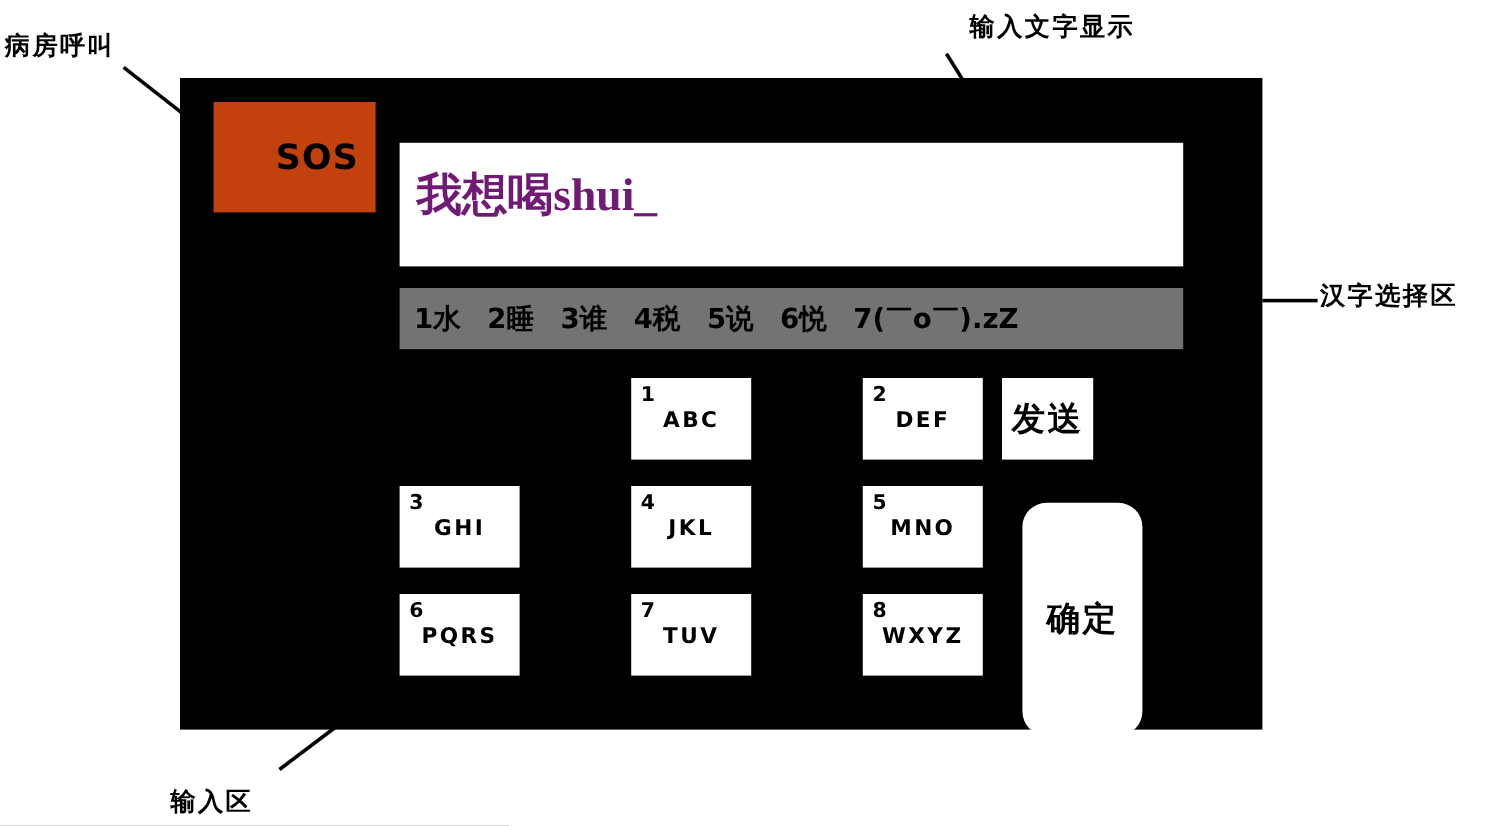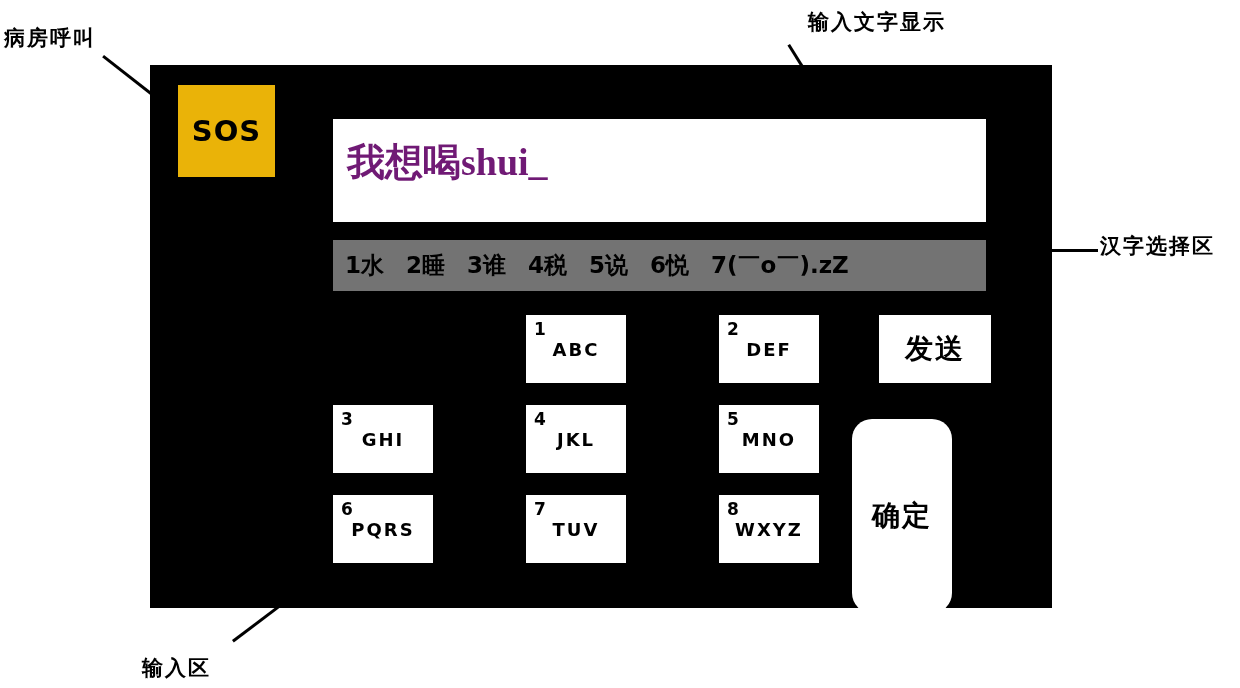--- a/index.html
+++ b/index.html
@@ -73,10 +73,11 @@
     top: 20px;
     width: 97px;
     height: 92px;
-    background: #eab308;
+    background: #c2410c;
     display: flex;
     align-items: center;
     justify-content: center;
+    padding-left: 38px;
   }
   #sos-label {
     color: #000000;

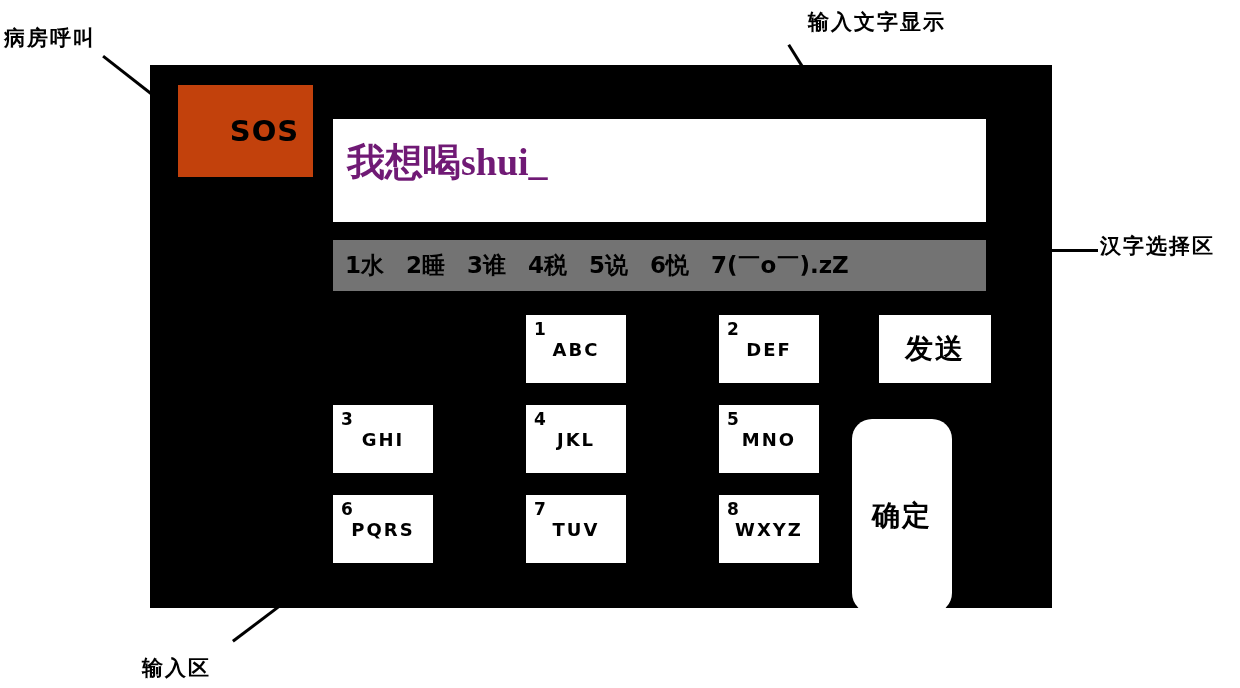--- a/index.html
+++ b/index.html
@@ -188,7 +188,7 @@
   .col1 { left: 0px;   width: 100px; }
   .col2 { left: 193px; width: 100px; }
   .col3 { left: 386px; width: 100px; }
-  .col4 { left: 546px; width: 112px; }
+  .col4 { left: 502px; width: 76px; }
 
   .row1 { top: 0px;   height: 68px; }
   .row2 { top: 90px;  height: 68px; }

